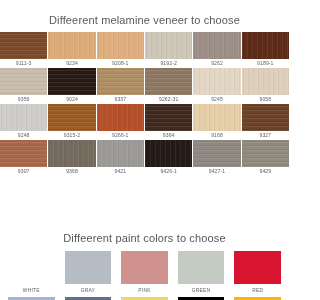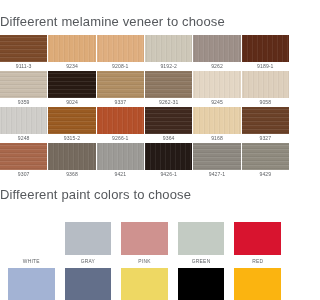--- a/index.html
+++ b/index.html
@@ -17,8 +17,8 @@
   .page { position: relative; width: 289px; height: 300px; }
 
   .section-title {
-    text-align: left;
-    font-size: 13px;
+    text-align: center;
+    font-size: 11px;
     color: #55585c;
     letter-spacing: 0.15px;
     padding: 0;

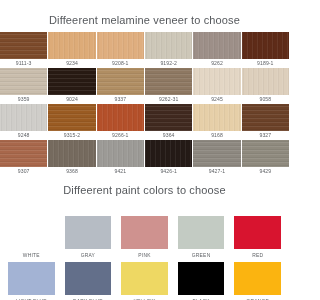--- a/index.html
+++ b/index.html
@@ -27,7 +27,7 @@
     white-space: nowrap;
   }
   #veneer-title { padding-top: 14px; padding-bottom: 6px; }
-  #paint-title  { padding-top: 8px; padding-bottom: 20px; }
+  #paint-title  { padding-top: 8px; padding-bottom: 7px; margin-top: 48px; }
 
   
   .veneer-grid {

